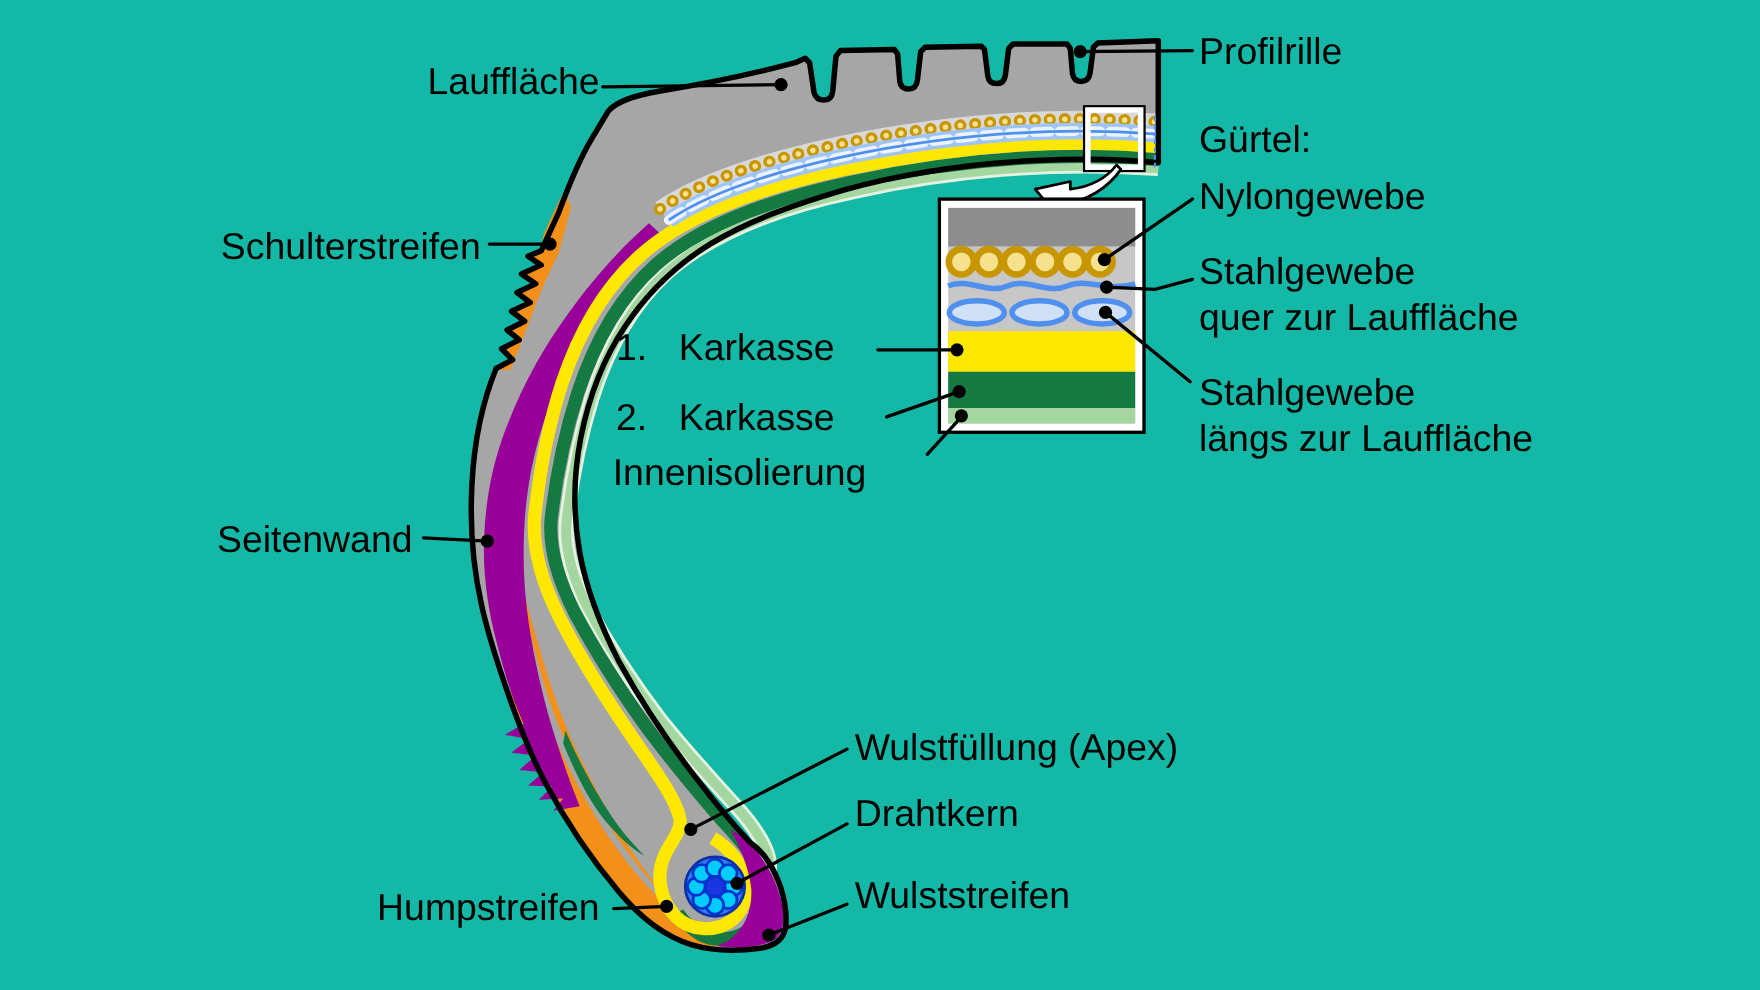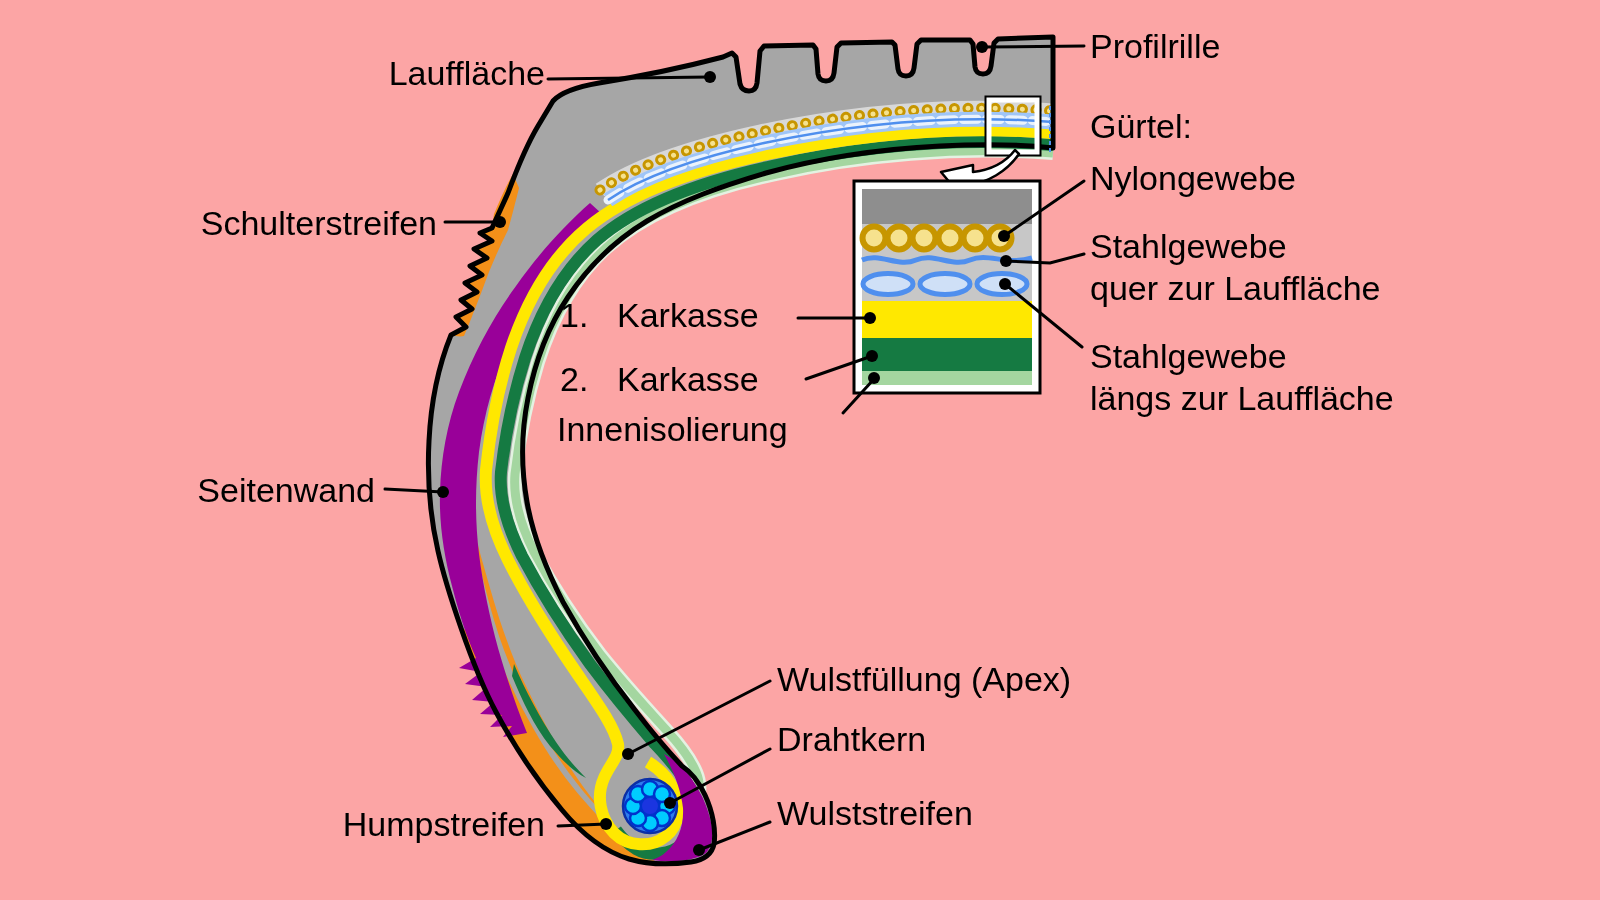--- a/index.html
+++ b/index.html
@@ -3,7 +3,7 @@
 <meta charset="utf-8">
 <style>
   html,body{margin:0;padding:0;background:#ffffff;}
-  .canvas{position:relative;width:1600px;height:900px;background:#fca5a5;overflow:hidden;
+  .canvas{position:relative;width:1600px;height:900px;background:#14b8a6;overflow:hidden;
           font-family:"Liberation Sans", sans-serif;}
   svg{display:block}
   text{fill:#000;font-family:"Liberation Sans", sans-serif;font-size:34px;}

